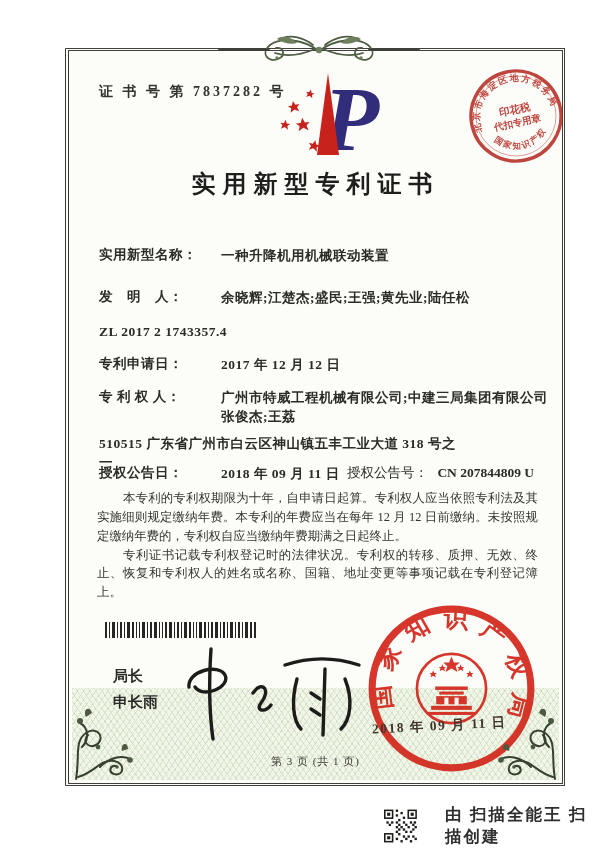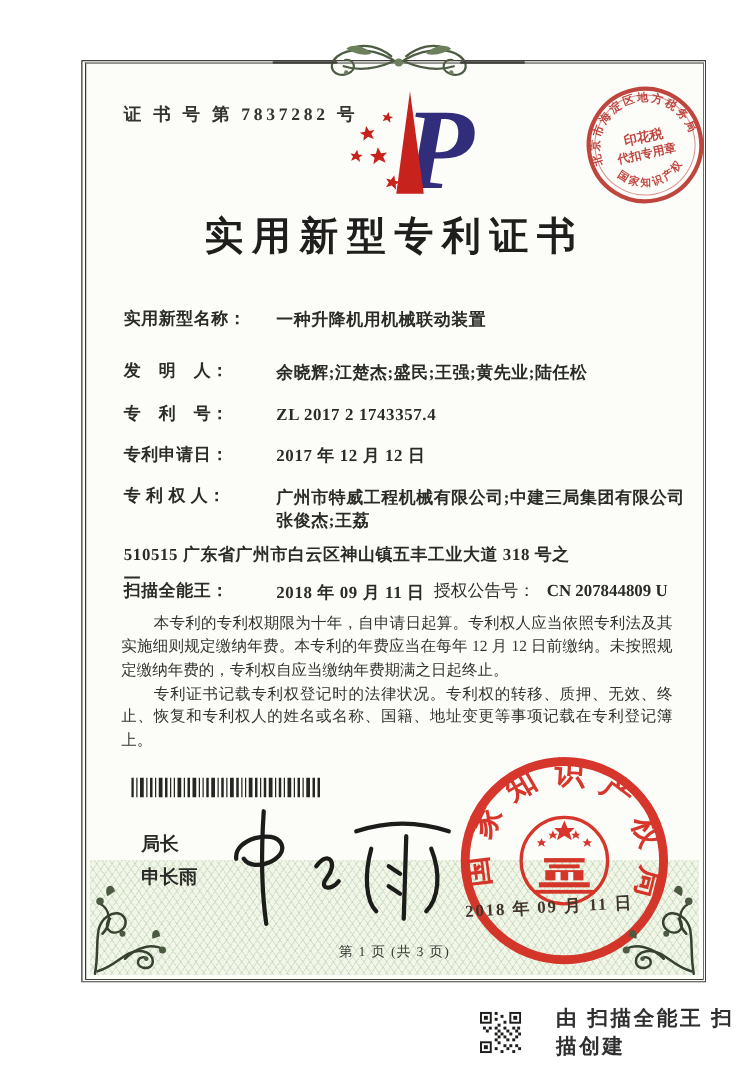--- a/index.html
+++ b/index.html
@@ -33,7 +33,7 @@
   .tax-stamp{position:absolute;left:397px;top:15px;transform:rotate(-12deg);opacity:.85;z-index:1;}
   .title{
     position:absolute;left:0;right:0;top:117px;margin:0;text-align:center;
-    font-size:31px;font-weight:700;letter-spacing:7px;color:#1e1e1c;z-index:1;
+    font-size:24px;font-weight:700;letter-spacing:7px;color:#1e1e1c;z-index:1;
   }
   .row{position:absolute;left:0;right:10px;padding-left:30px;display:flex;
     font-size:13.5px;z-index:1;}

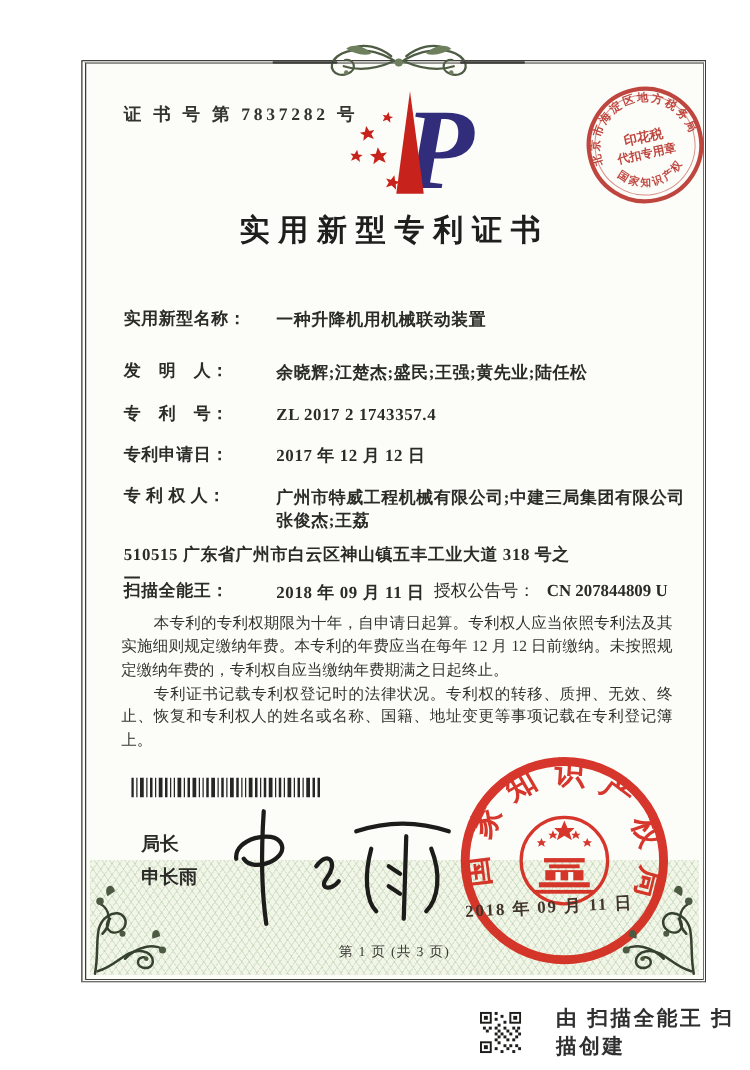--- a/index.html
+++ b/index.html
@@ -134,7 +134,6 @@
     <span class="val">余晓辉;江楚杰;盛民;王强;黄先业;陆任松</span>
   </div>
   <div class="row" style="top:271px">
-    <span class="lbl">专　利　号：</span>
     <span class="val">ZL 2017 2 1743357.4</span>
   </div>
   <div class="row" style="top:304px">

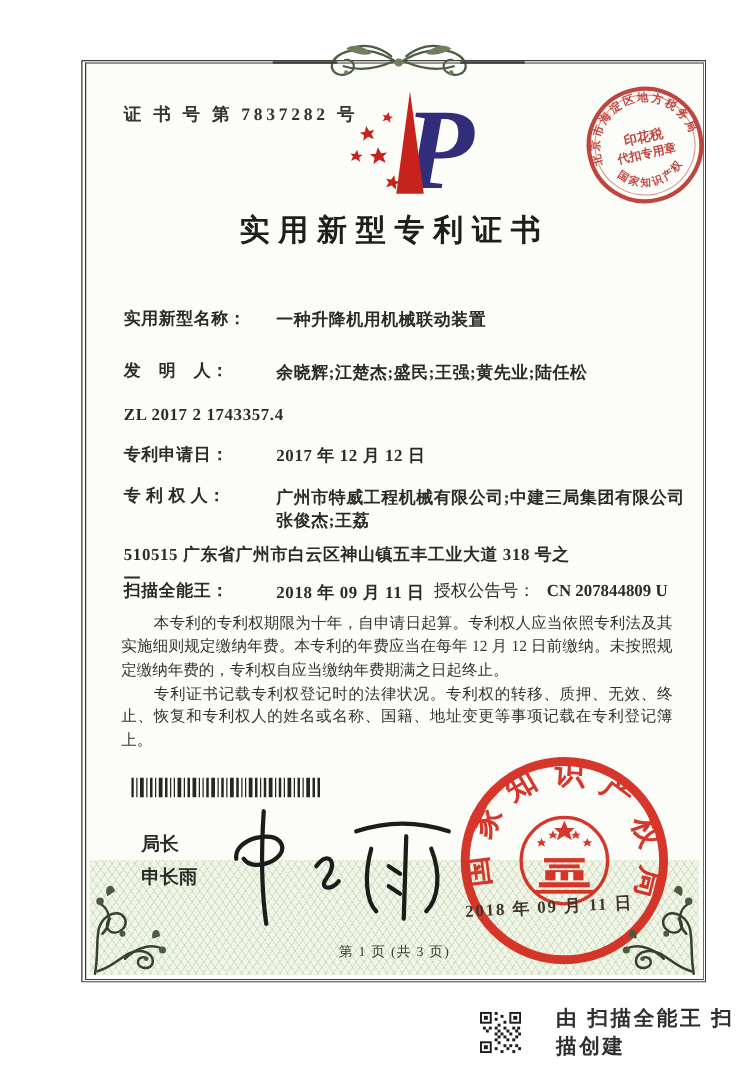--- a/index.html
+++ b/index.html
@@ -154,7 +154,7 @@
     </span>
   </div>
   <div class="row" style="top:413px">
-    <span class="lbl">扫描全能王：</span>
+    <span class="lbl">授权公告日：</span>
     <span class="val">2018 年 09 月 11 日</span>
     <span class="pair2">
       <span class="lbl2">授权公告号：</span>

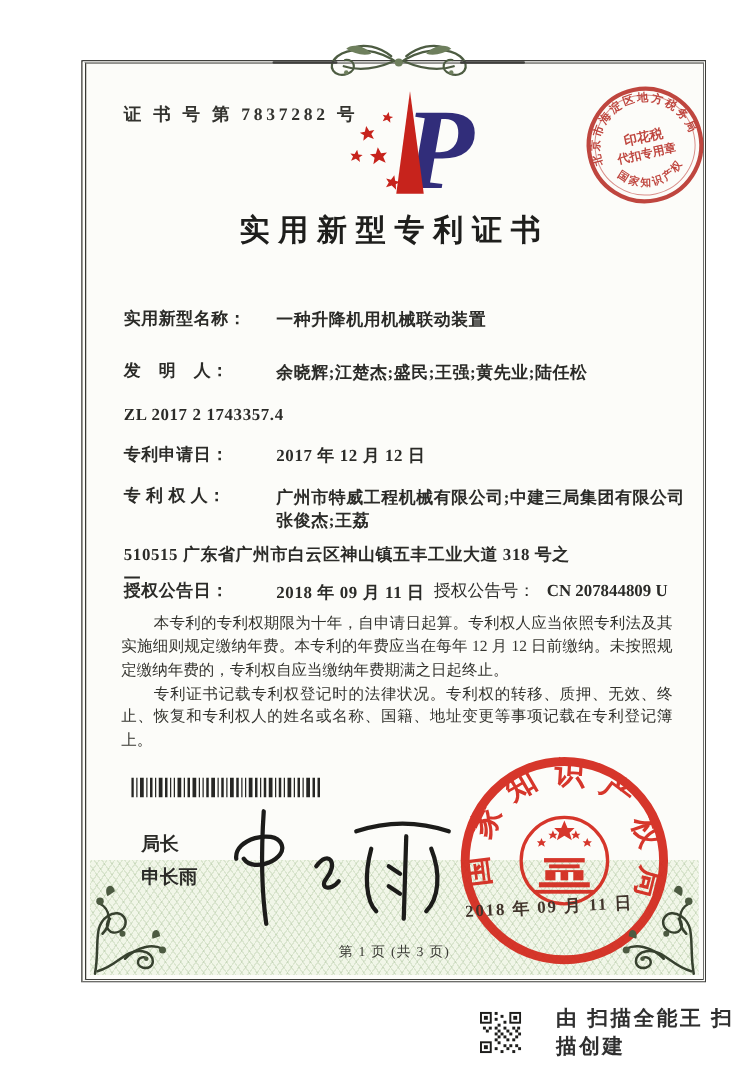--- a/index.html
+++ b/index.html
@@ -258,7 +258,7 @@
 
   <div class="seal-date">2018 年 09 月 11 日</div>
 
-  <div class="footer">第 1 页 (共 3 页)</div>
+  <div class="footer">第 3 页 (共 1 页)</div>
 
   <svg class="flourish left" width="80" height="95" viewBox="0 0 80 95">
     <g stroke="#37412f" stroke-width="2" fill="none" stroke-linecap="round">

